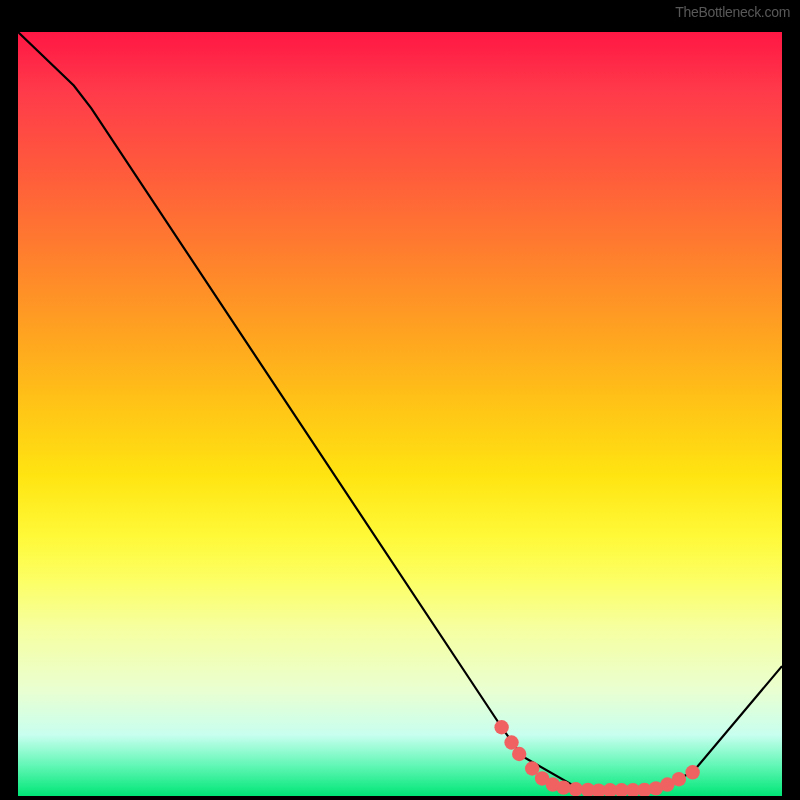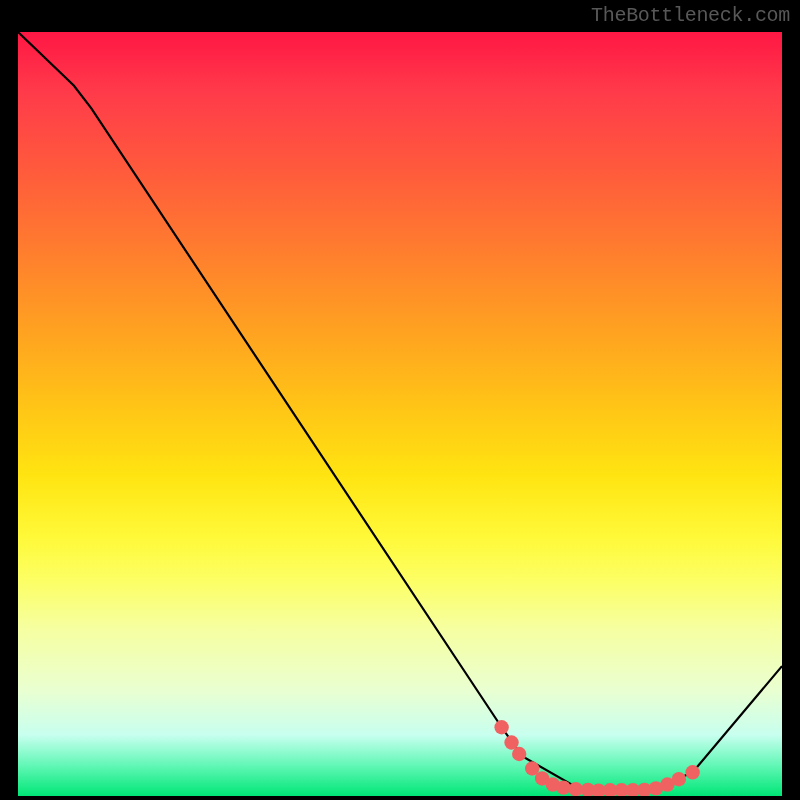--- a/index.html
+++ b/index.html
@@ -45,10 +45,9 @@
     top: 4px;
     right: 10px;
     color: #585858;
-    font-size: 20px;
+    font-size: 14px;
     font-weight: 500;
     letter-spacing: -0.3px;
-    font-family: Liberation Mono, monospace;
   }
   svg.overlay {
     position: absolute;

